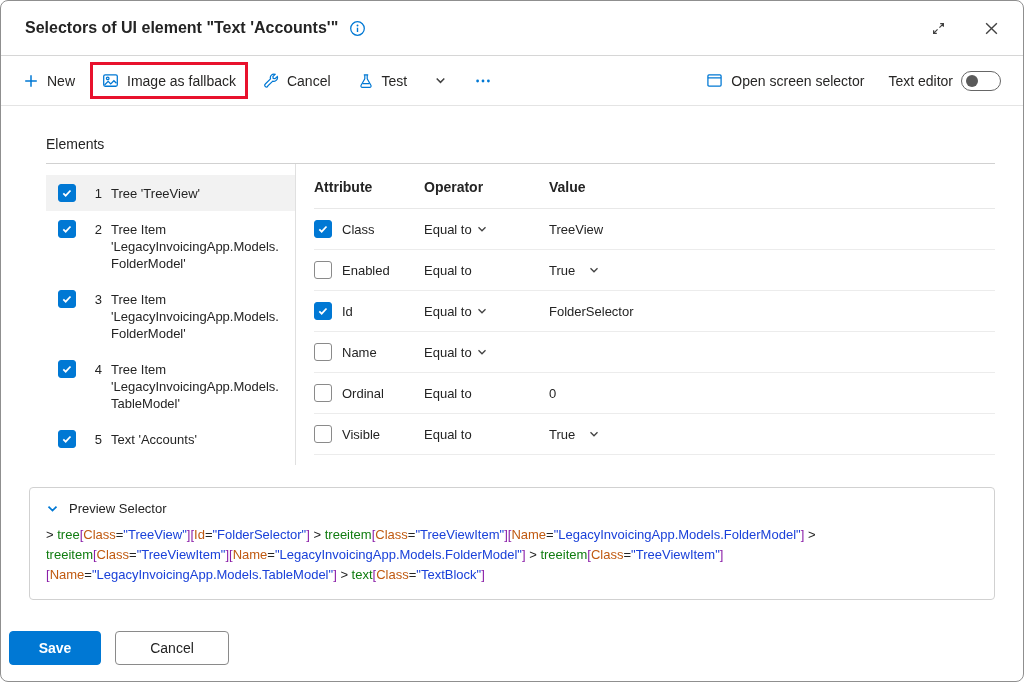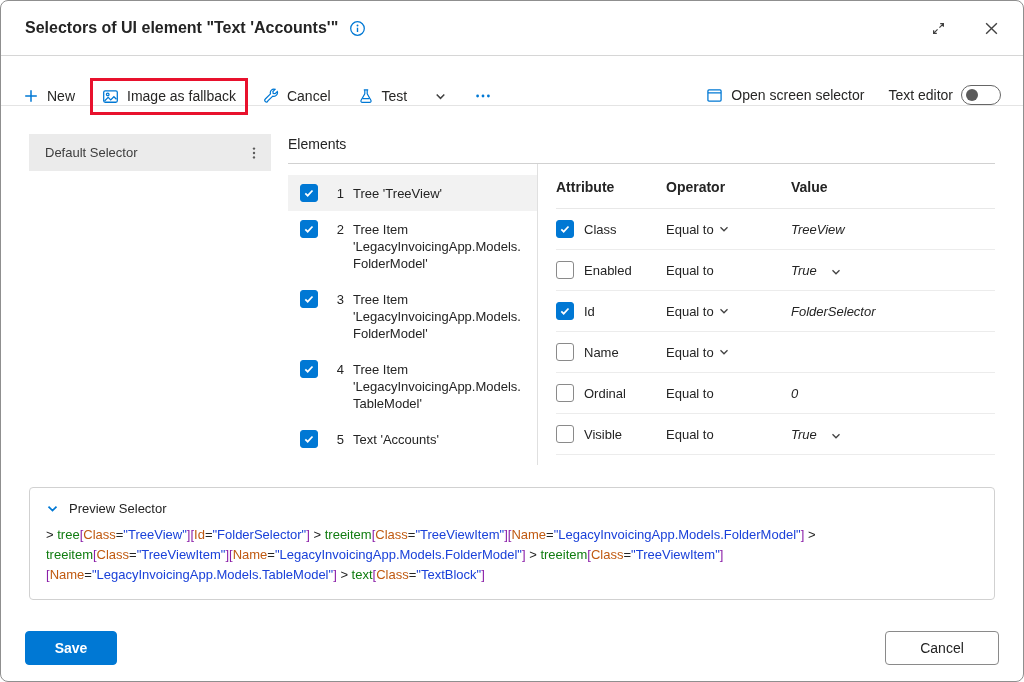--- a/index.html
+++ b/index.html
@@ -19,7 +19,7 @@
   .tb-actions .icon { cursor: pointer; }
 
   
-  .toolbar { flex: 0 0 50px; display: flex; align-items: flex-end; padding: 0 22px; border-bottom: 1px solid #e4e4e4; font-size: 14px; }
+  .toolbar { flex: 0 0 50px; display: flex; align-items: center; padding: 0 22px; border-bottom: 1px solid #e4e4e4; font-size: 14px; }
   .tb-left { display: flex; align-items: center; gap: 27px; }
   .tb-item { display: flex; align-items: center; gap: 8px; cursor: pointer; color: #272625; position: relative; }
   .t-icon { color: var(--accent); display: flex; }

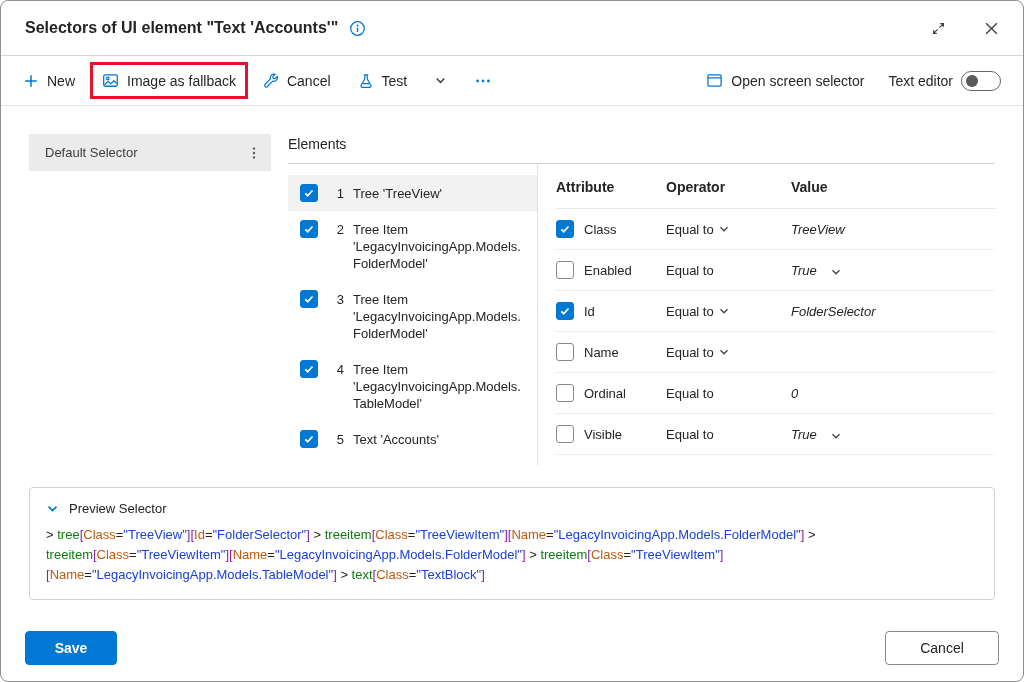--- a/index.html
+++ b/index.html
@@ -182,18 +182,6 @@
   <main class="content">
     <div class="panes">
 
-      <aside class="selector-list">
-        <div class="selector-item">
-          <span>Default Selector</span>
-          <span class="kebab">
-            <svg width="14" height="14" viewBox="0 0 14 14" fill="currentColor">
-                <circle cx="7" cy="2.6" r="1.2"></circle>
-                <circle cx="7" cy="7" r="1.2"></circle>
-                <circle cx="7" cy="11.4" r="1.2"></circle>
-              </svg>
-          </span>
-        </div>
-      </aside>
 
       <section class="main-pane">
         <div class="elements-heading">Elements</div>

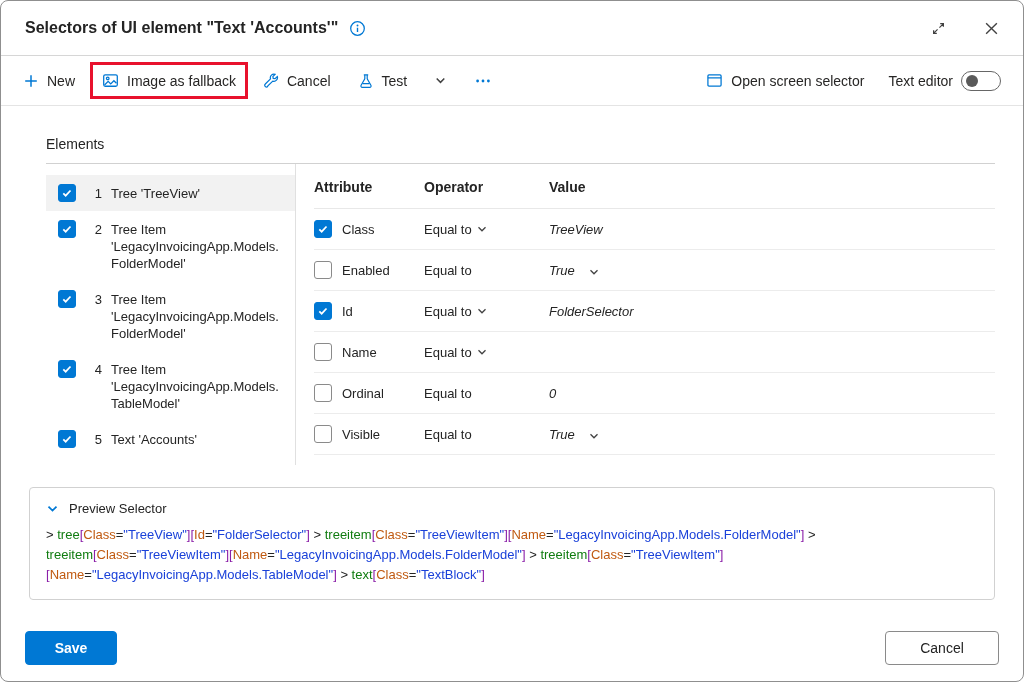--- a/index.html
+++ b/index.html
@@ -58,7 +58,7 @@
   .a-check { width: 28px; display: flex; }
   .a-name { width: 82px; }
   .a-op { width: 125px; display: flex; align-items: center; gap: 4px; cursor: pointer; }
-  .a-val { flex: 1; display: flex; align-items: flex-end; gap: 13px; cursor: pointer; font-style: italic; }
+  .a-val { flex: 1; display: flex; align-items: center; gap: 13px; cursor: pointer; }
   .chev { display: flex; color: #424242; }
 
   

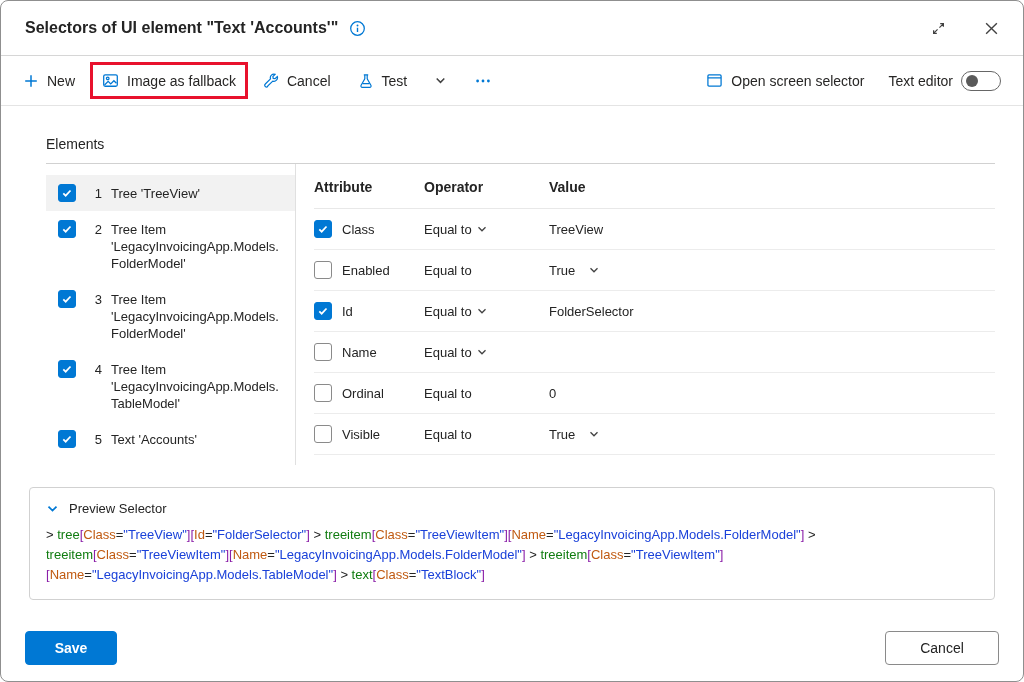--- a/index.html
+++ b/index.html
@@ -73,7 +73,7 @@
   .c-plain { color: #242424; }
 
   
-  .footer { flex: 0 0 66px; display: flex; align-items: center; justify-content: space-between; gap: 14px; padding: 0 24px; }
+  .footer { flex: 0 0 66px; display: flex; align-items: center; justify-content: flex-start; gap: 14px; padding: 0 8px; }
   .btn { height: 34px; border-radius: 4px; font-size: 14px; font-family: inherit; cursor: pointer; }
   .btn.primary { width: 92px; background: var(--accent); border: 1px solid var(--accent); color: #fff; font-weight: 700; }
   .btn.secondary { width: 114px; background: #fff; border: 1px solid #8a8a8a; color: #242424; }

